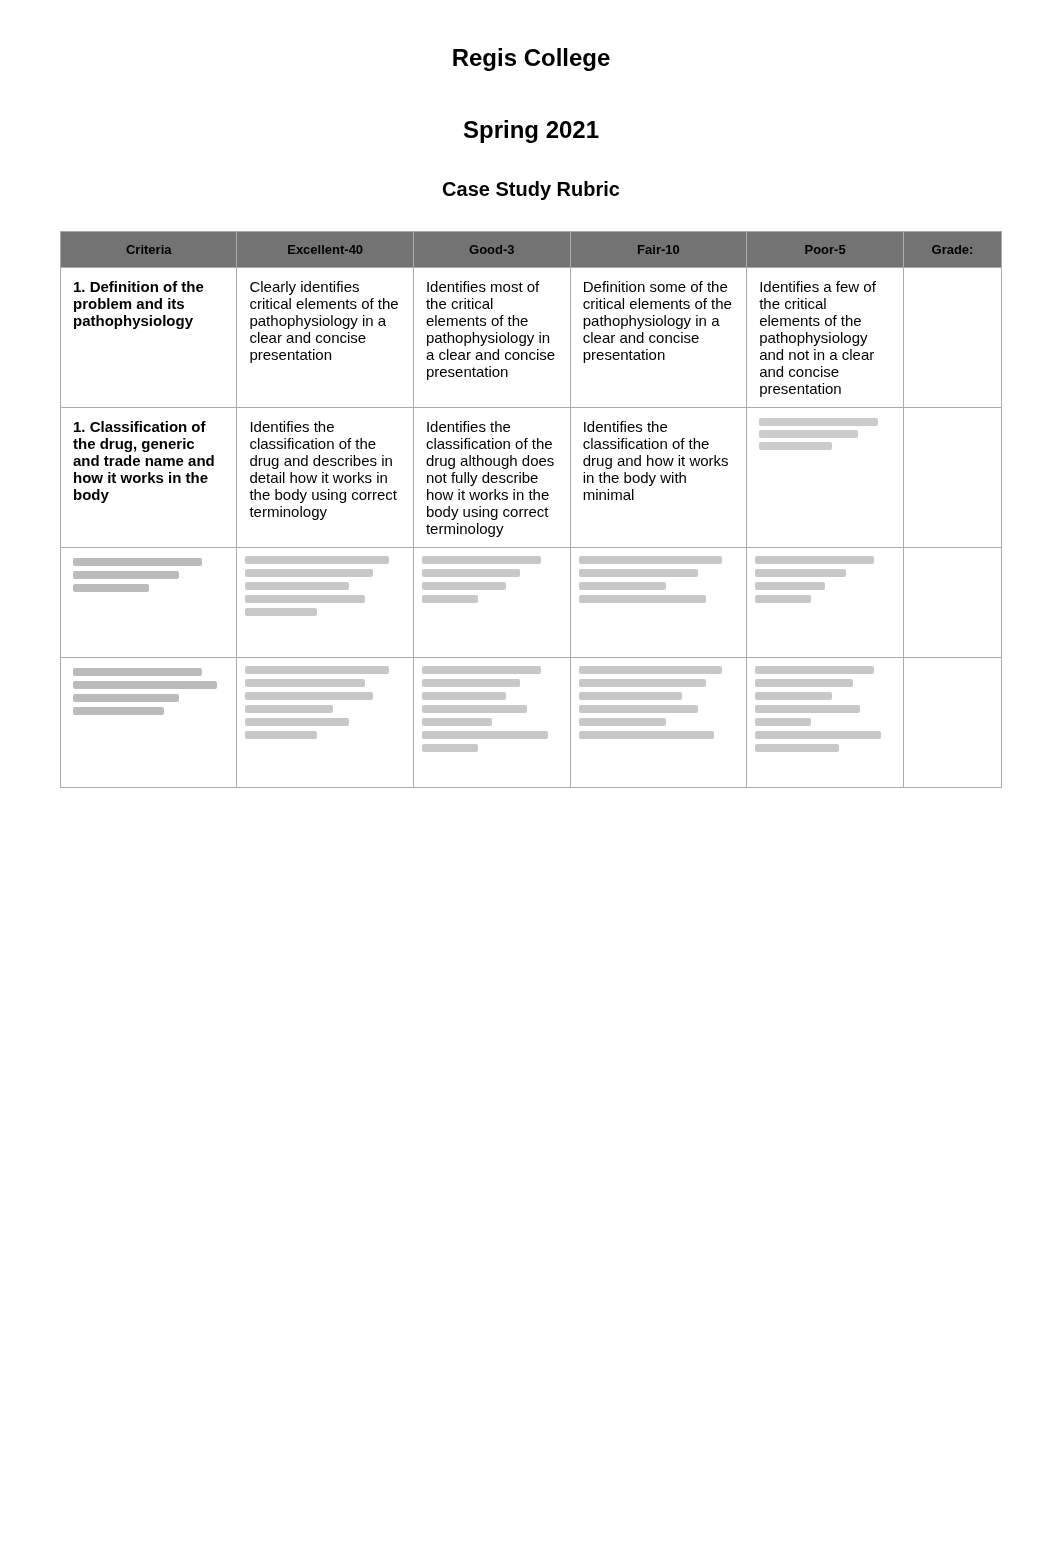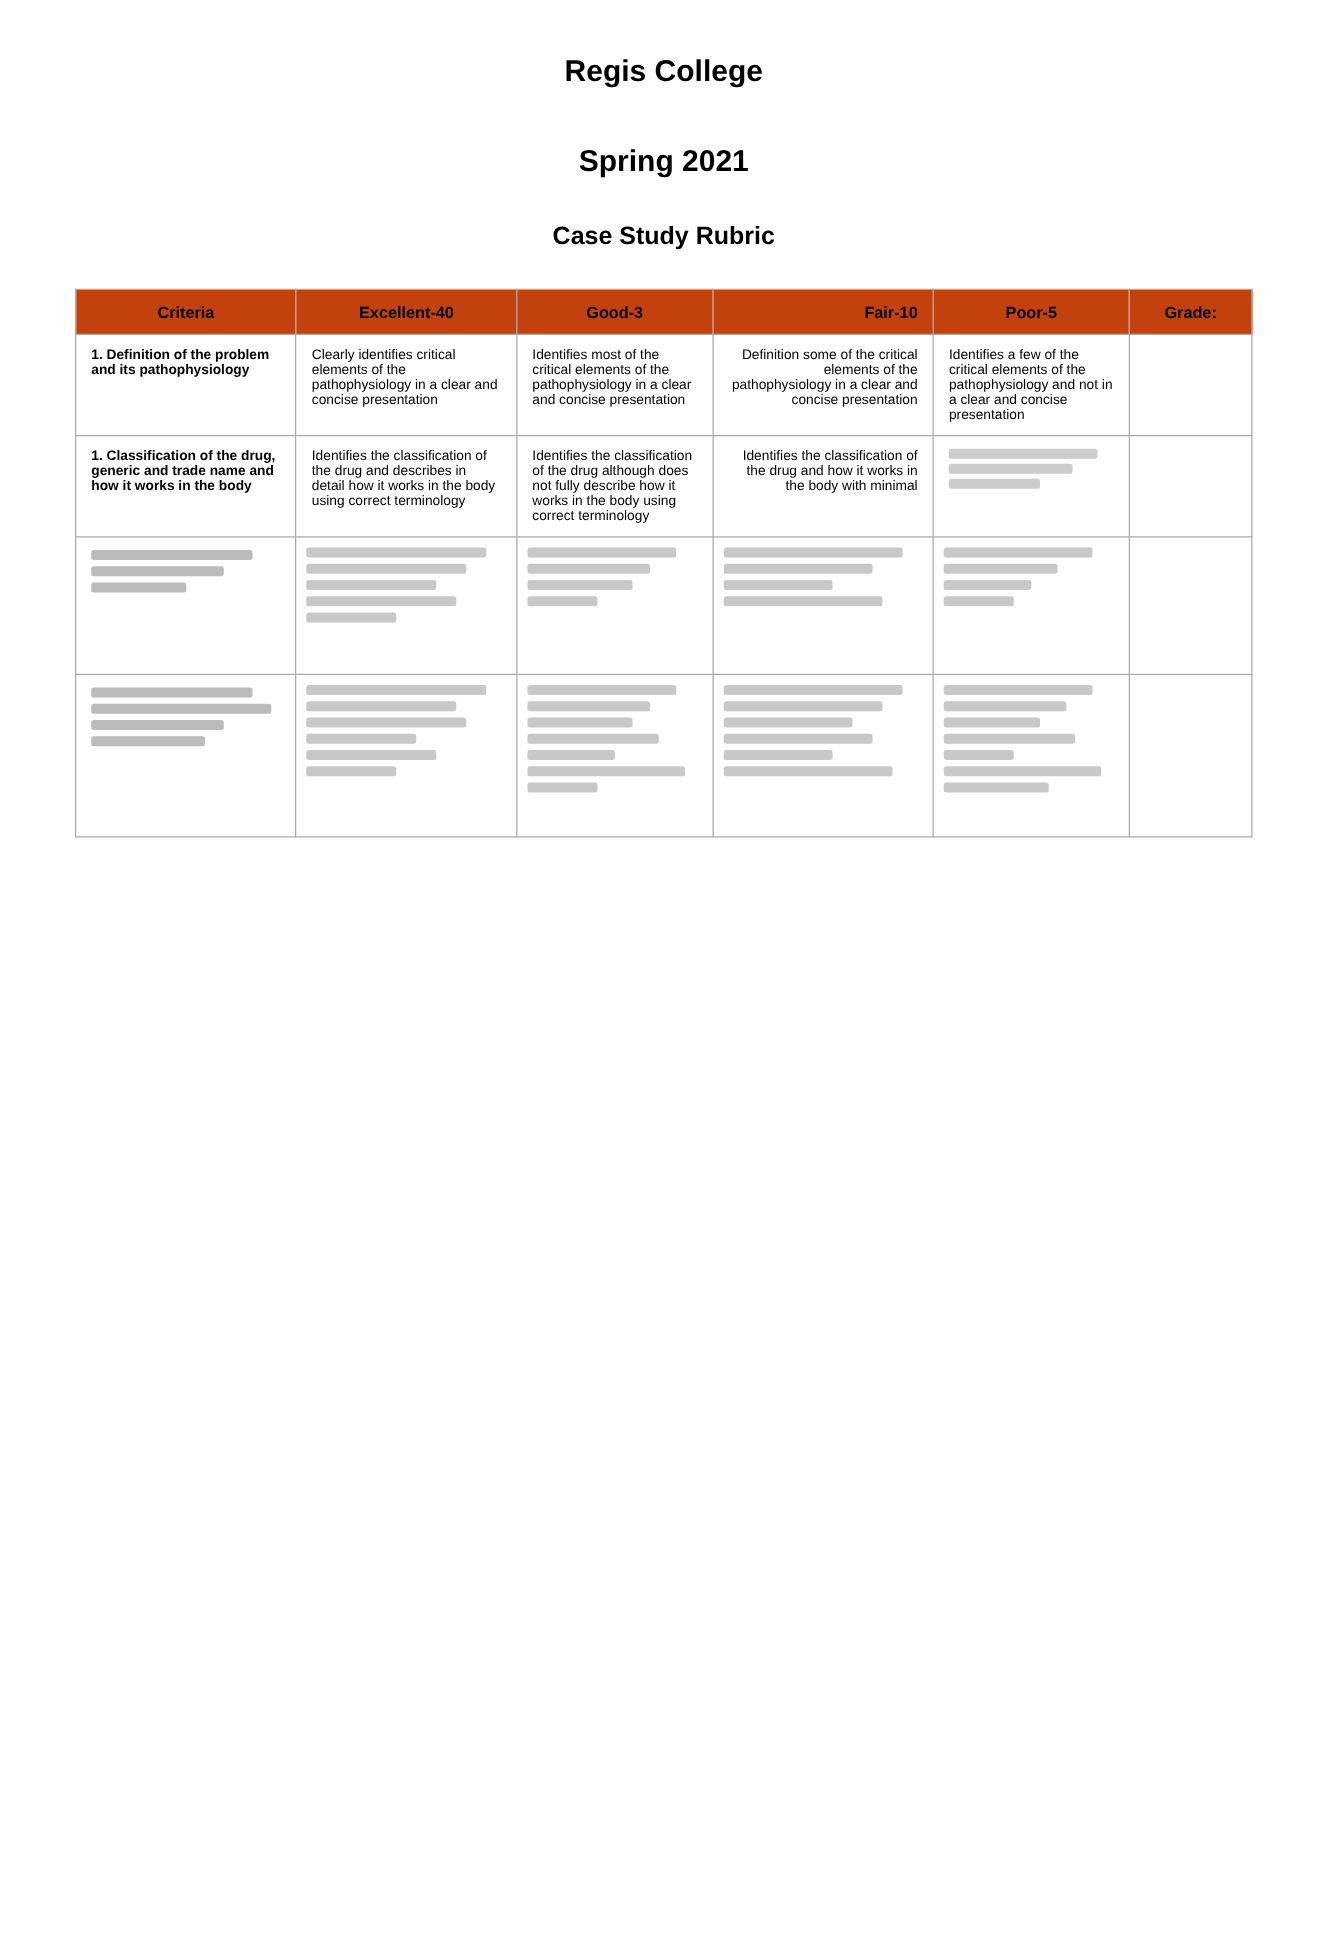--- a/index.html
+++ b/index.html
@@ -51,7 +51,7 @@
 
     thead th {
       font-weight: bold;
-      background: #c2410c;
+      background: #737373;
       font-size: 13px;
     }
 

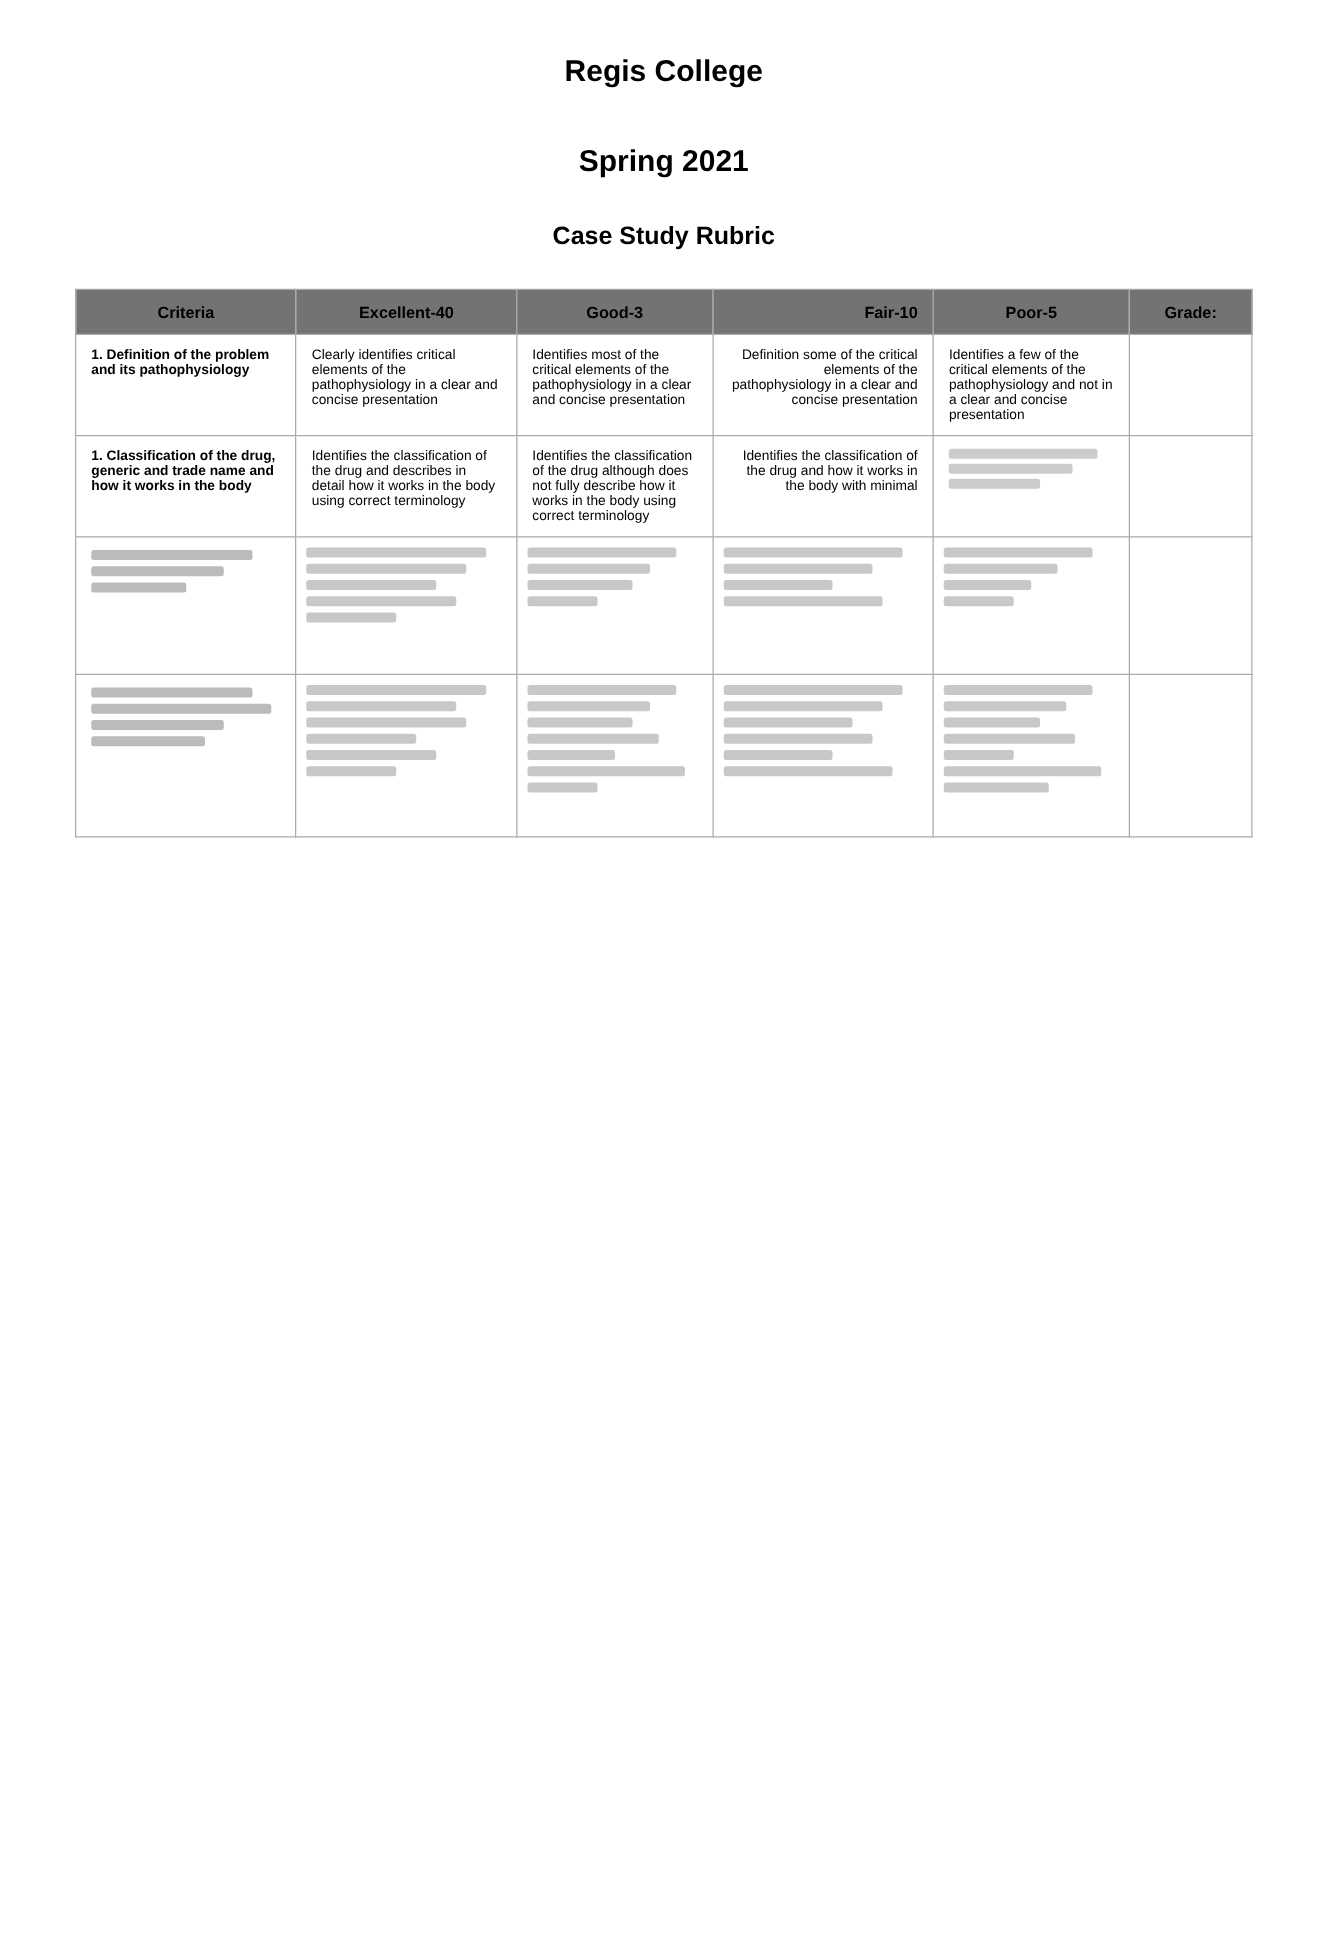--- a/index.html
+++ b/index.html
@@ -69,7 +69,6 @@
 
     .fair-col {
       width: 18%;
-      text-align: right;
     }
 
     .poor-col {

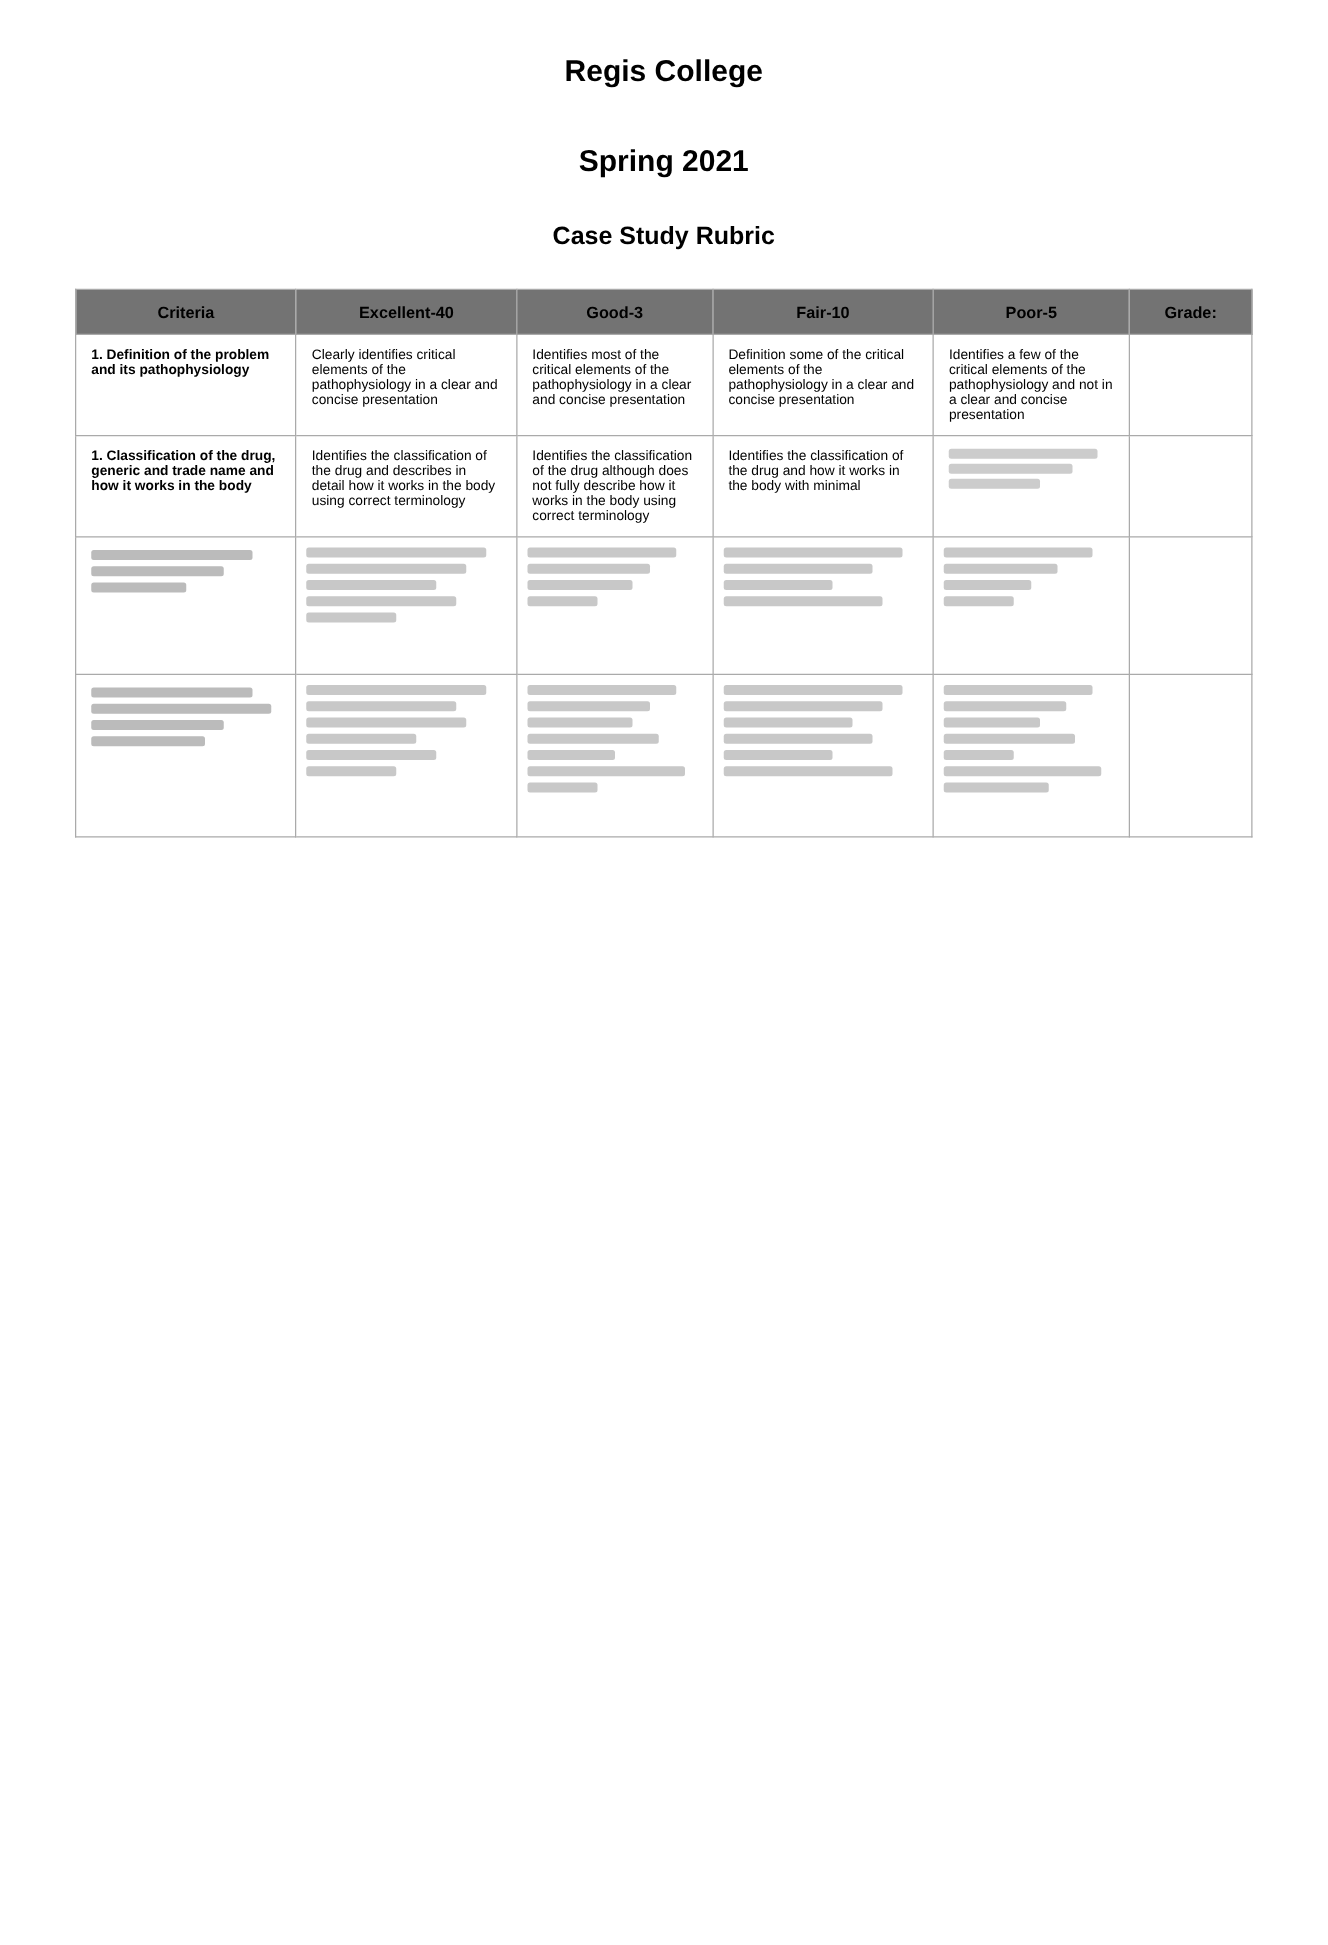--- a/index.html
+++ b/index.html
@@ -46,7 +46,7 @@
       border: 1px solid #aaa;
       padding: 10px 12px;
       vertical-align: top;
-      font-size: 11px;
+      font-size: 15px;
     }
 
     thead th {

